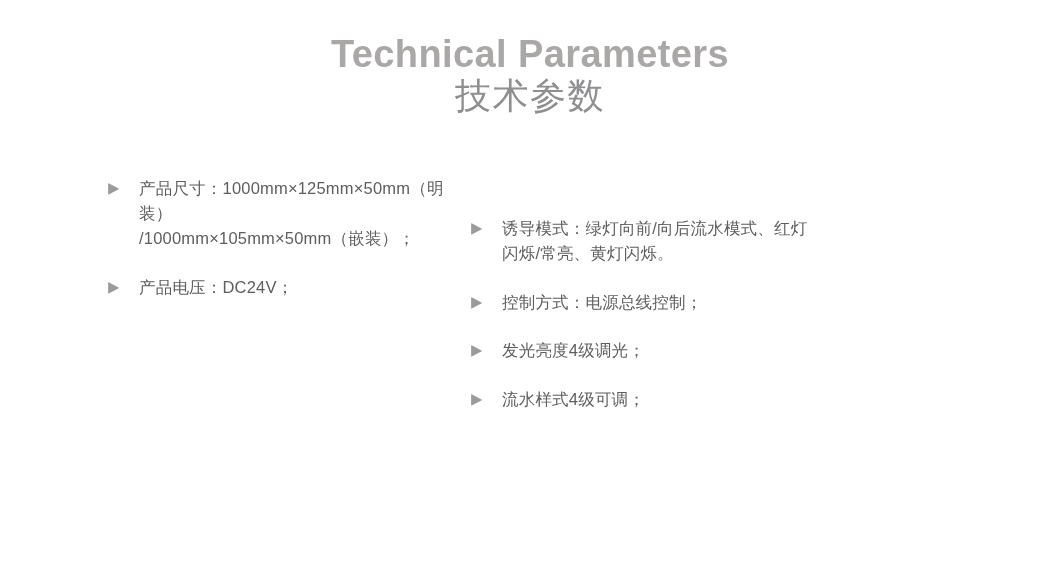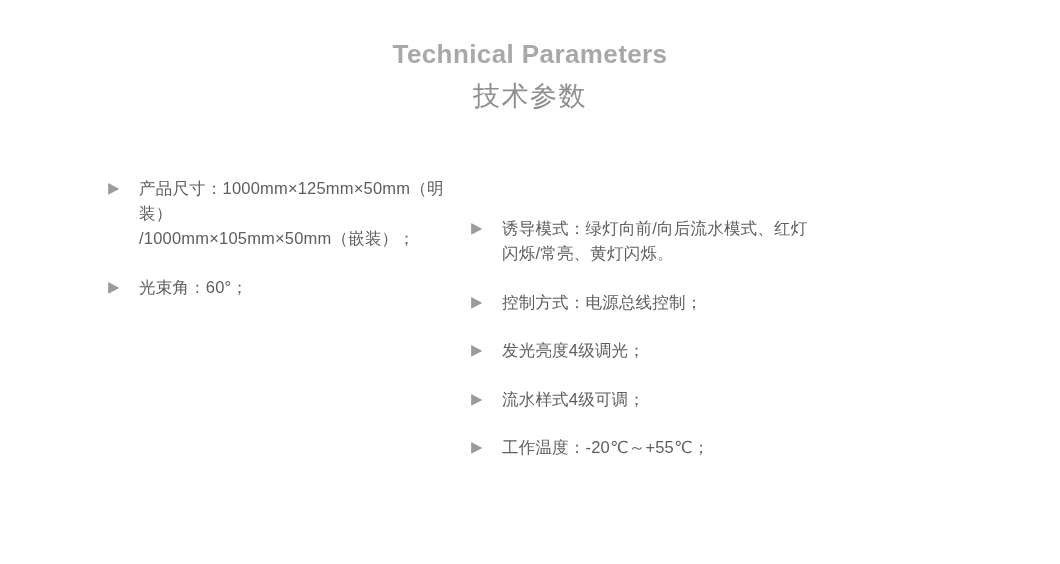--- a/index.html
+++ b/index.html
@@ -29,7 +29,7 @@
   }
   .title-en {
     font-family: "Liberation Sans", "DejaVu Sans", sans-serif;
-    font-size: 26px;
+    font-size: 38px;
     font-weight: bold;
     letter-spacing: 0.4px;
     color: #aaa7a7;

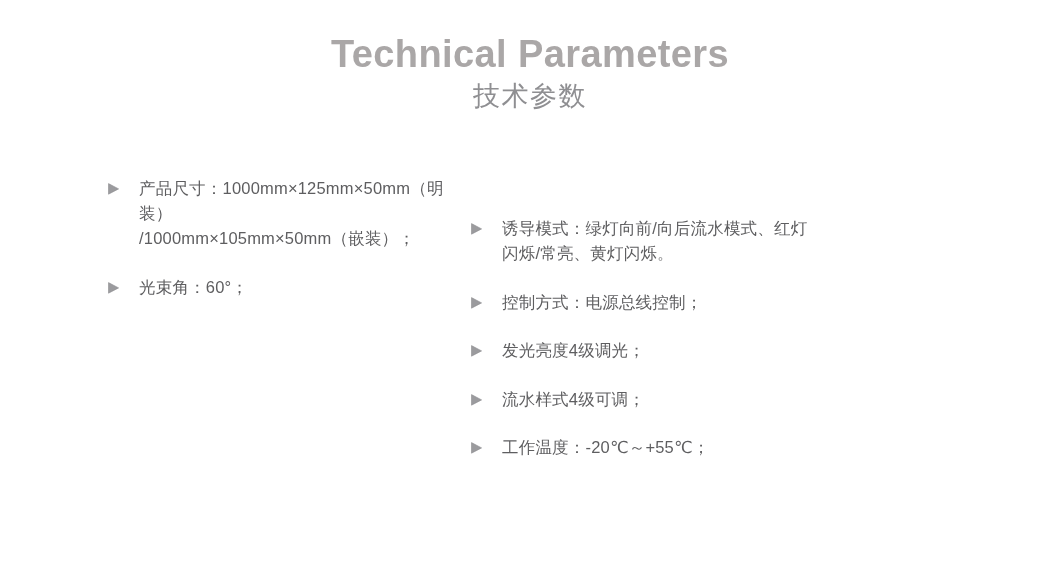--- a/index.html
+++ b/index.html
@@ -38,7 +38,7 @@
   }
   .title-cn {
     font-family: "Liberation Sans", "DejaVu Sans", sans-serif;
-    font-size: 27px;
+    font-size: 36px;
     font-weight: normal;
     letter-spacing: 1.5px;
     color: #8f8f92;

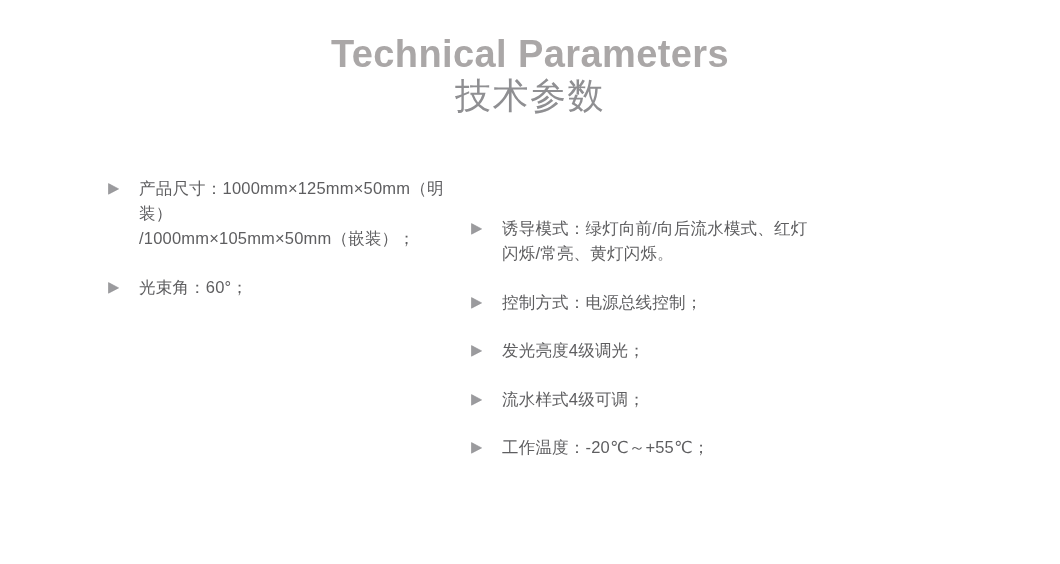--- a/index.html
+++ b/index.html
@@ -136,6 +136,15 @@
               <path d="M1.5 0.6 L11.6 5.9 L1.5 11.2 Z" fill="none" stroke="#8d8d90" stroke-width="0.6"></path>
             </svg>
           </span>
+          <span class="spec-text">产品电压：DC24V；</span>
+        </div>
+        <div class="spec-item">
+          <span class="bullet">
+            <svg width="13" height="12" viewBox="0 0 13 12" aria-hidden="true">
+              <path d="M1.5 0.6 L11.6 5.9 L1.5 11.2 Z" fill="#9b9b9e"></path>
+              <path d="M1.5 0.6 L11.6 5.9 L1.5 11.2 Z" fill="none" stroke="#8d8d90" stroke-width="0.6"></path>
+            </svg>
+          </span>
           <span class="spec-text">光束角：60°；</span>
         </div>
       </div>

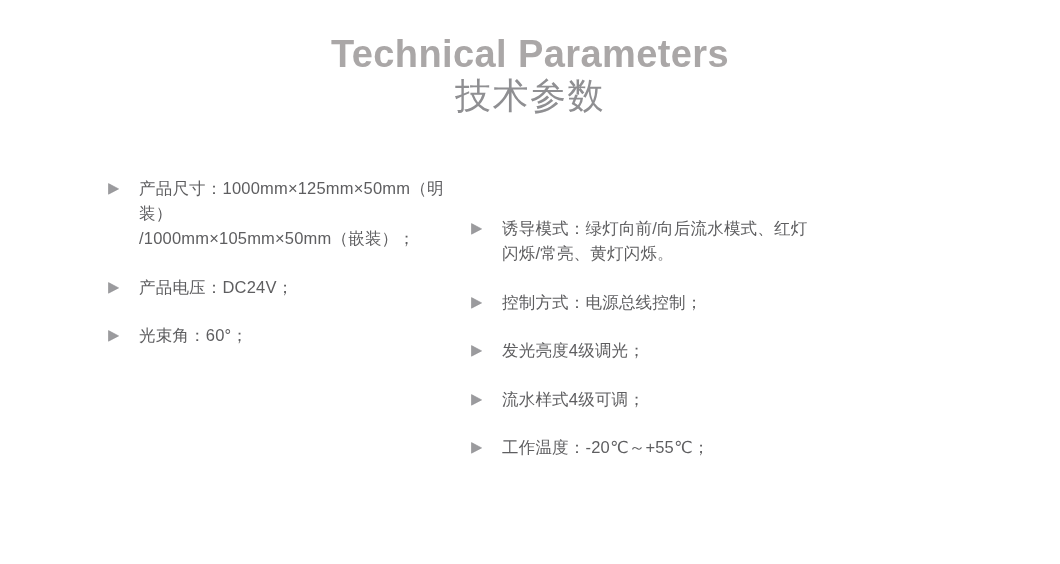--- a/index.html
+++ b/index.html
@@ -138,15 +138,6 @@
           </span>
           <span class="spec-text">产品电压：DC24V；</span>
         </div>
-        <div class="spec-item">
-          <span class="bullet">
-            <svg width="13" height="12" viewBox="0 0 13 12" aria-hidden="true">
-              <path d="M1.5 0.6 L11.6 5.9 L1.5 11.2 Z" fill="#9b9b9e"></path>
-              <path d="M1.5 0.6 L11.6 5.9 L1.5 11.2 Z" fill="none" stroke="#8d8d90" stroke-width="0.6"></path>
-            </svg>
-          </span>
-          <span class="spec-text">光束角：60°；</span>
-        </div>
       </div>
     <div class="col col-right" id="col-right">
         <div class="spec-item wrapped">

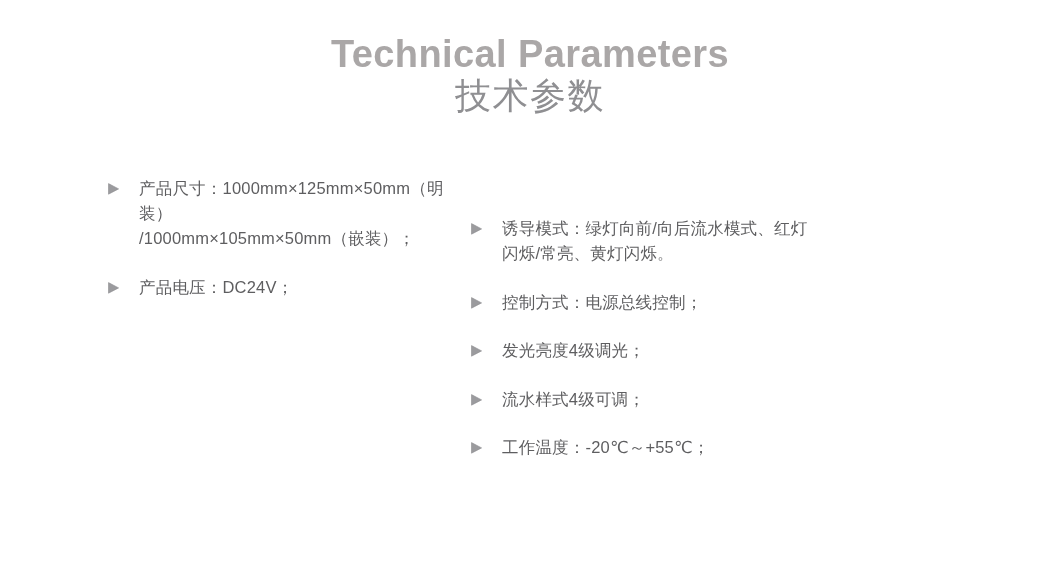--- a/index.html
+++ b/index.html
@@ -177,15 +177,6 @@
           </span>
           <span class="spec-text">流水样式4级可调；</span>
         </div>
-        <div class="spec-item">
-          <span class="bullet">
-            <svg width="13" height="12" viewBox="0 0 13 12" aria-hidden="true">
-              <path d="M1.5 0.6 L11.6 5.9 L1.5 11.2 Z" fill="#9b9b9e"></path>
-              <path d="M1.5 0.6 L11.6 5.9 L1.5 11.2 Z" fill="none" stroke="#8d8d90" stroke-width="0.6"></path>
-            </svg>
-          </span>
-          <span class="spec-text">工作温度：-20℃～+55℃；</span>
-        </div>
       </div>
   </div>
 

